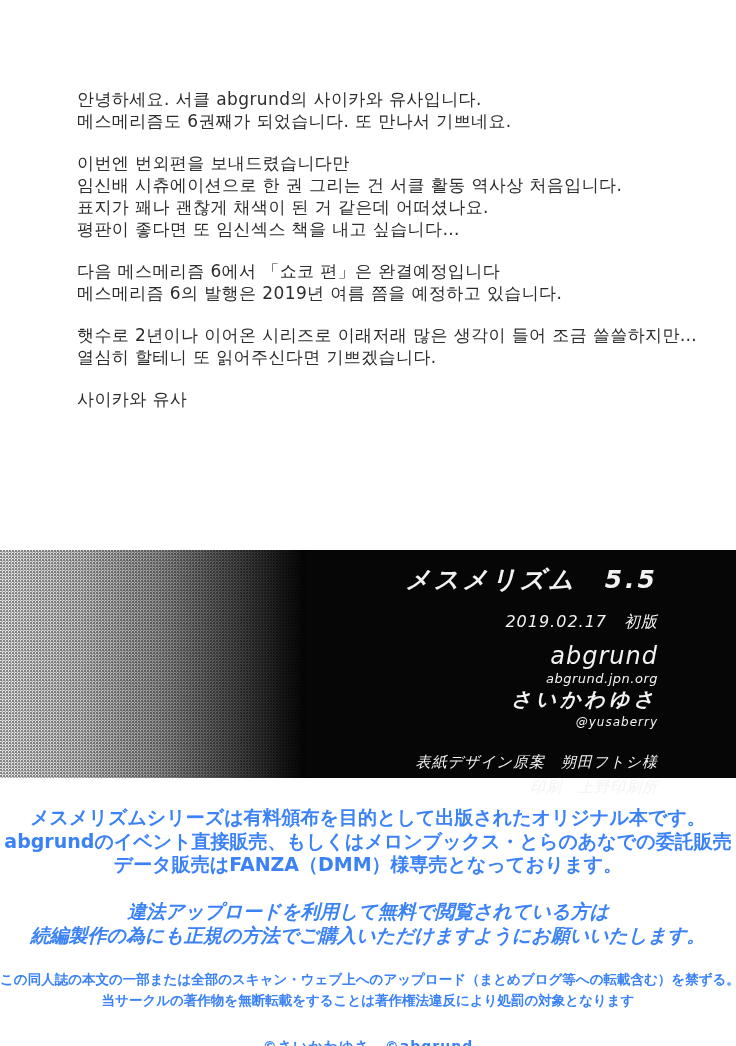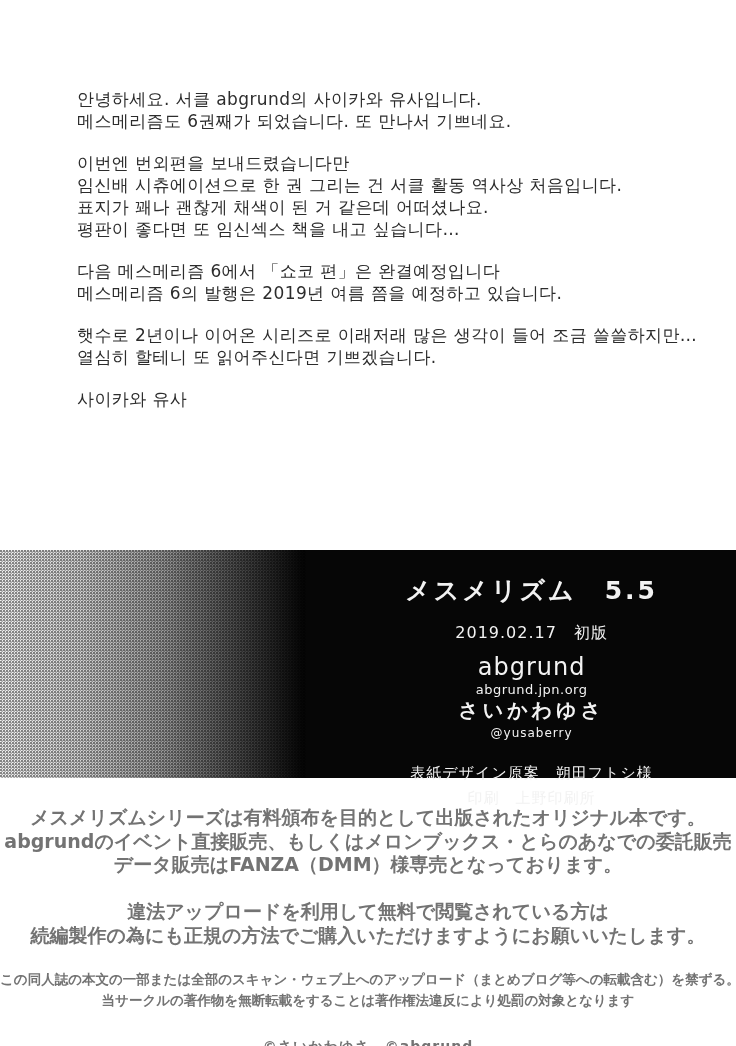--- a/index.html
+++ b/index.html
@@ -34,9 +34,9 @@
     background-size:3px 3px,3px 3px,100% 100%;
   }
   .colophon-text{
-    position:absolute;right:78px;top:24px;
-    display:flex;flex-direction:column;align-items:center;
-    text-align:right;white-space:nowrap;
+    position:absolute;right:78px;top:13px;
+    display:flex;flex-direction:column;align-items:flex-end;
+    text-align:right;white-space:nowrap;font-style:italic;
   }
   .col-title{font-size:25px;letter-spacing:3px;font-weight:bold;margin-bottom:16px;}
   .col-edition{font-size:16px;letter-spacing:1px;margin-bottom:9px;}

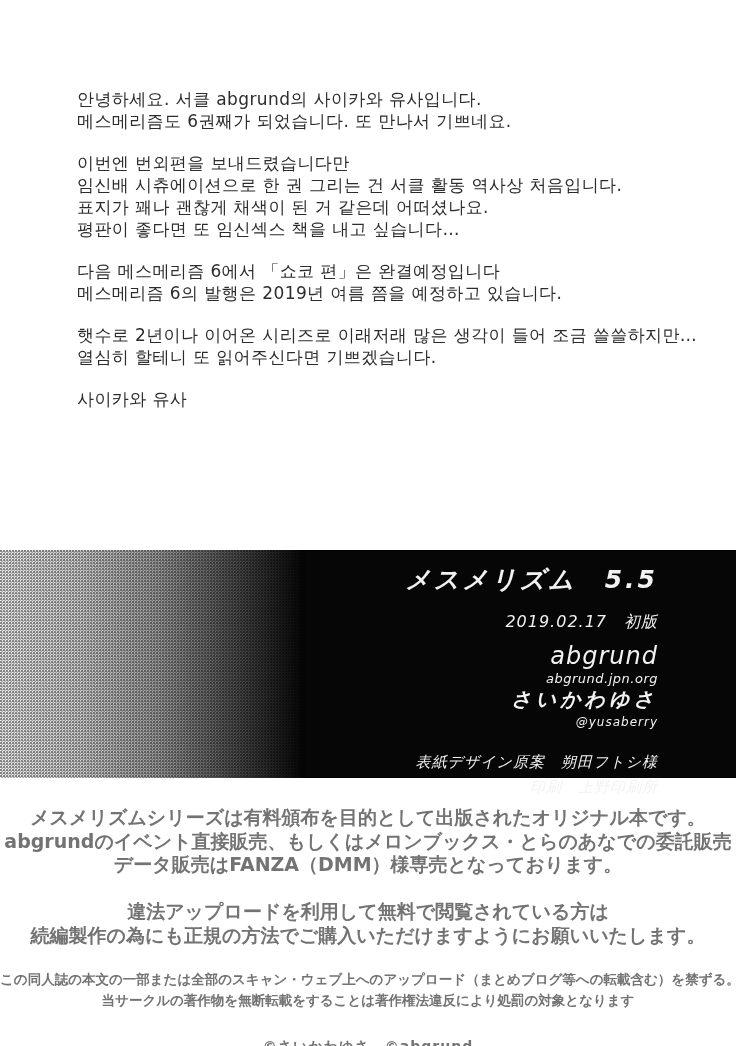--- a/index.html
+++ b/index.html
@@ -47,7 +47,7 @@
   .col-credit{font-size:15px;letter-spacing:1px;margin-bottom:6px;}
 
   
-  .notice{position:absolute;left:0;width:736px;text-align:center;color:#737373;font-weight:bold;}
+  .notice{position:absolute;left:0;width:736px;text-align:center;color:#3b82f6;font-weight:bold;}
   .notice .line{white-space:nowrap;}
   .sales{top:806px;font-size:19px;line-height:23.5px;}
   .plea{top:899px;font-size:19px;line-height:24px;}

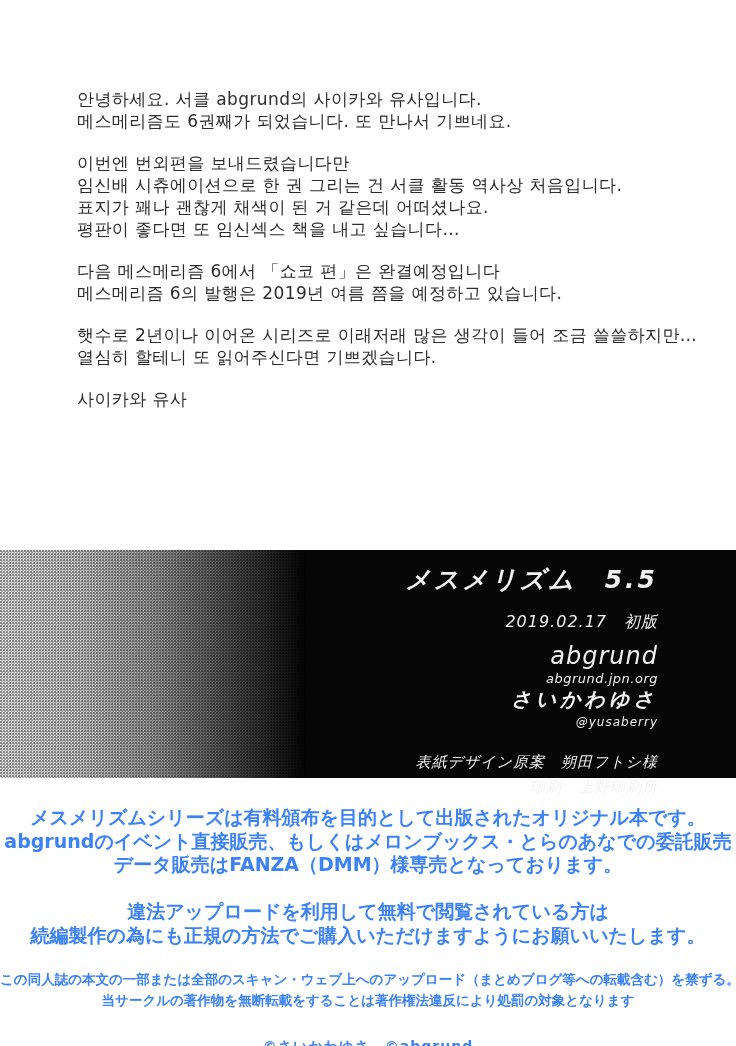--- a/index.html
+++ b/index.html
@@ -50,7 +50,7 @@
   .notice{position:absolute;left:0;width:736px;text-align:center;color:#3b82f6;font-weight:bold;}
   .notice .line{white-space:nowrap;}
   .sales{top:806px;font-size:19px;line-height:23.5px;}
-  .plea{top:899px;font-size:19px;line-height:24px;}
+  .plea{top:899px;font-size:19px;line-height:24px;font-style:italic;}
   .legal{top:969px;font-size:13.5px;line-height:20.5px;}
   .copyright{top:1010px;font-size:14px;font-weight:bold;letter-spacing:1px;margin-top:28px;}
 </style>

